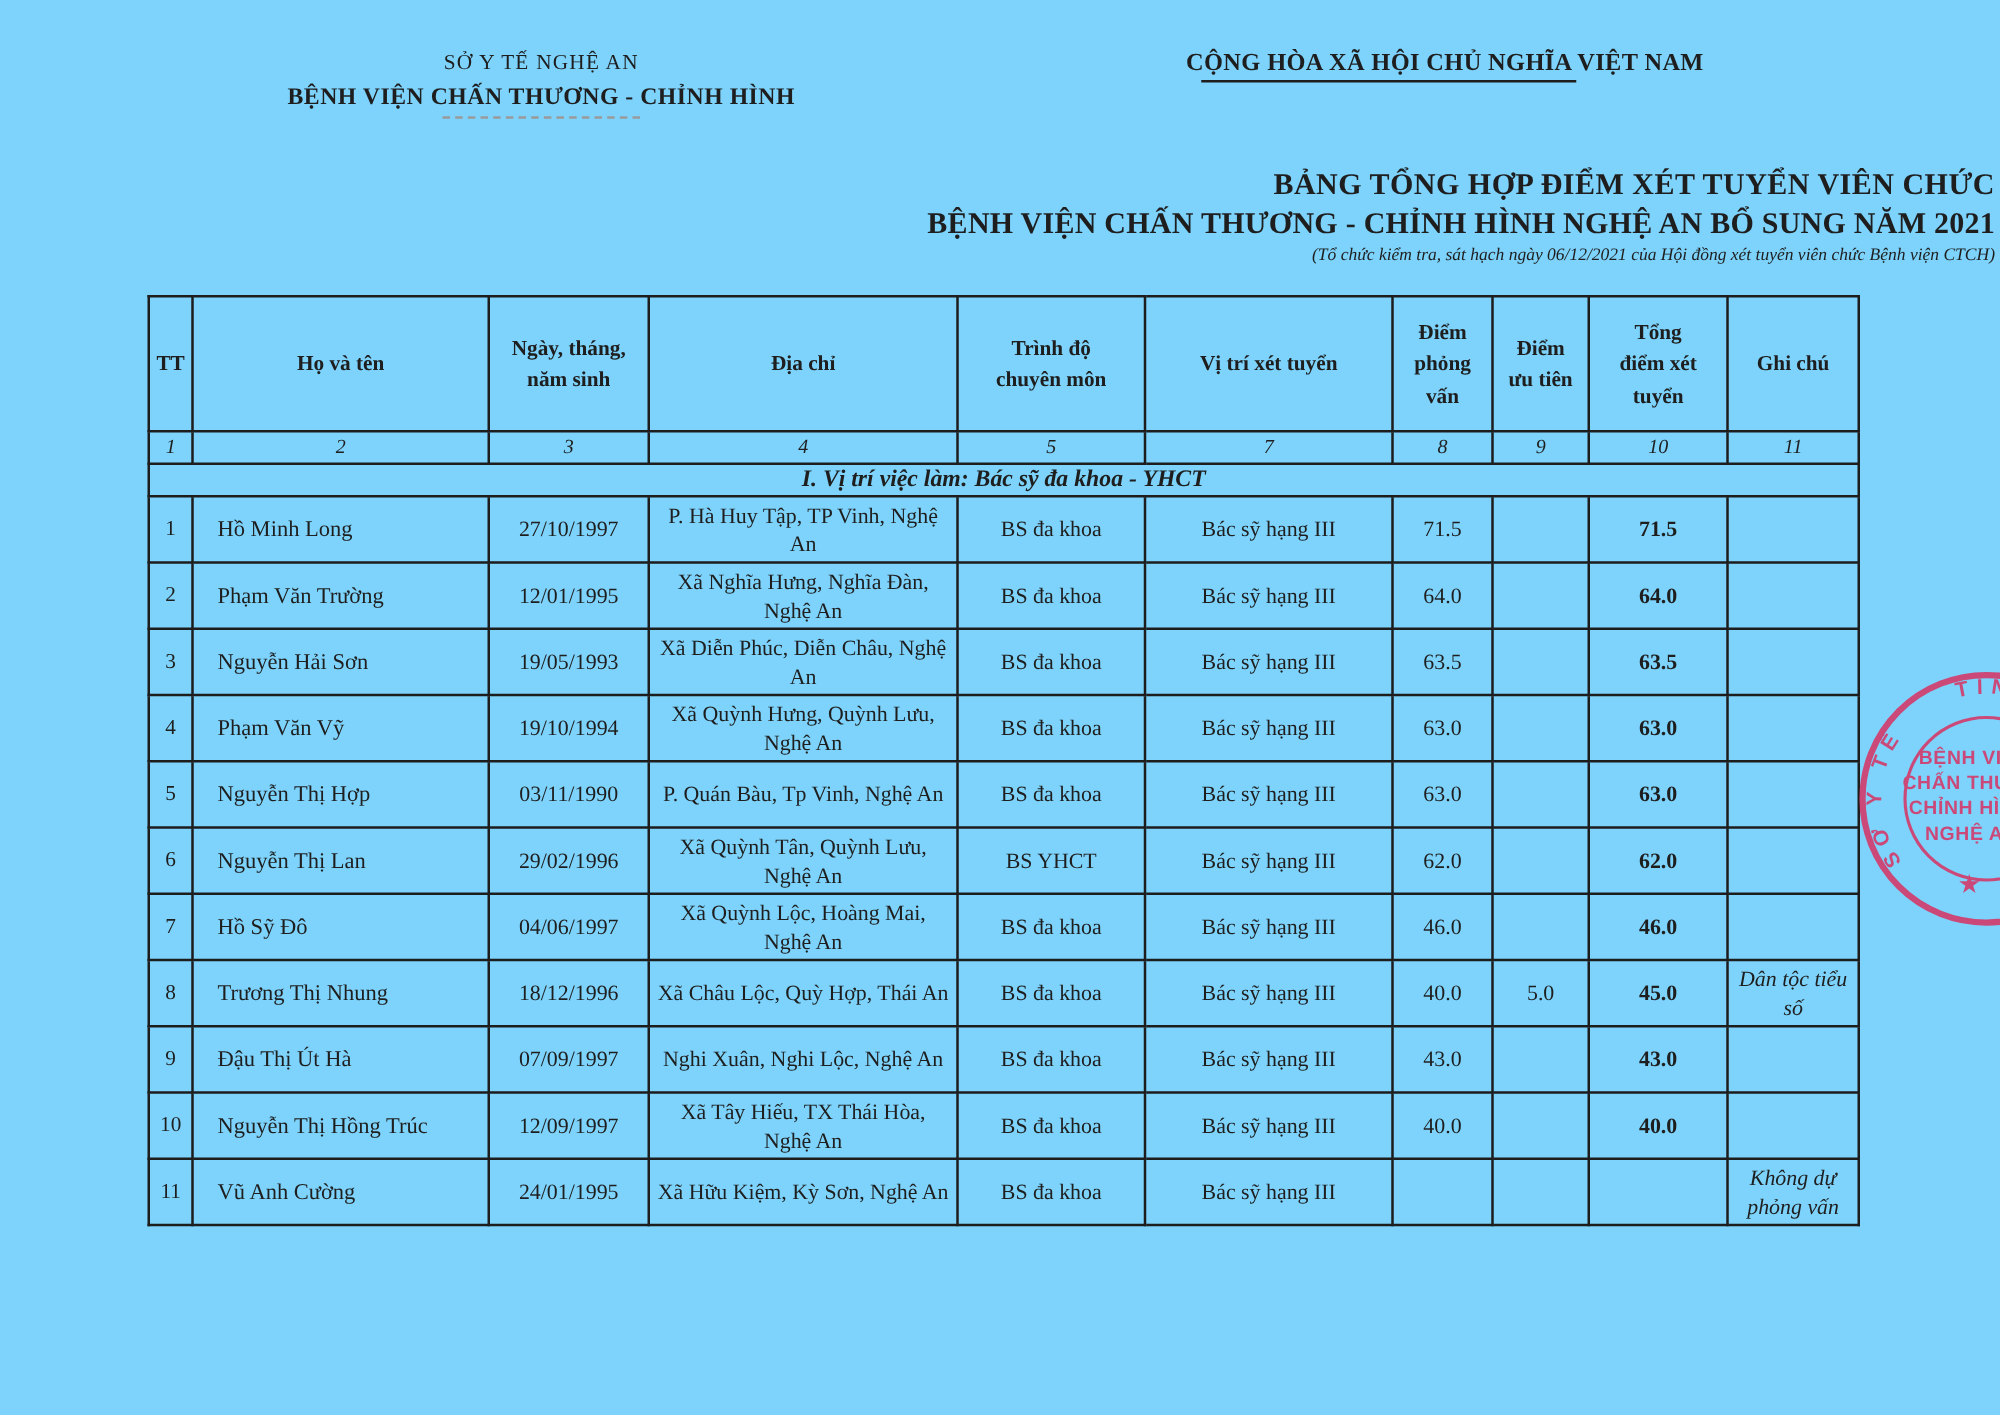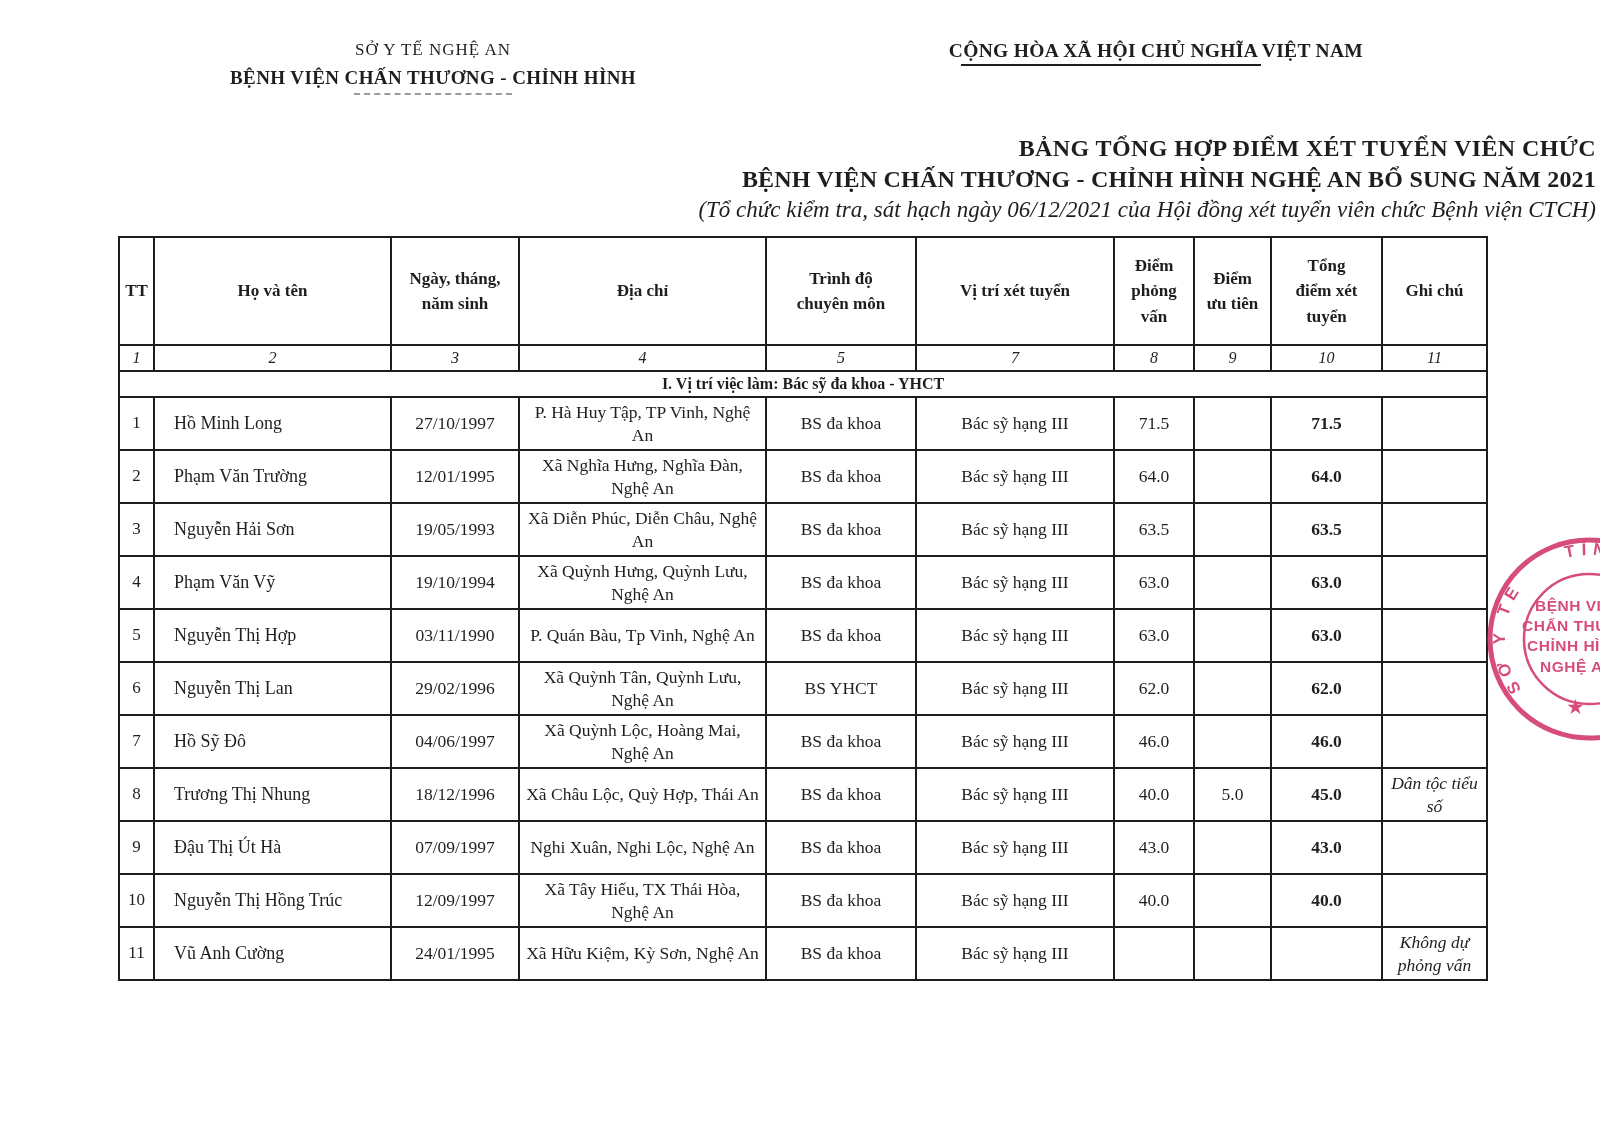--- a/index.html
+++ b/index.html
@@ -5,7 +5,7 @@
   html,body { margin:0; padding:0; background:#e8e8e8; }
   .page {
     position:relative; width:1600px; height:1132px; margin:0 auto;
-    background:#ffffff; overflow:hidden;
+    background:#7dd3fc; overflow:hidden;
     font-family:"Liberation Serif","DejaVu Serif",serif;
     color:#1e1e1e;
   }

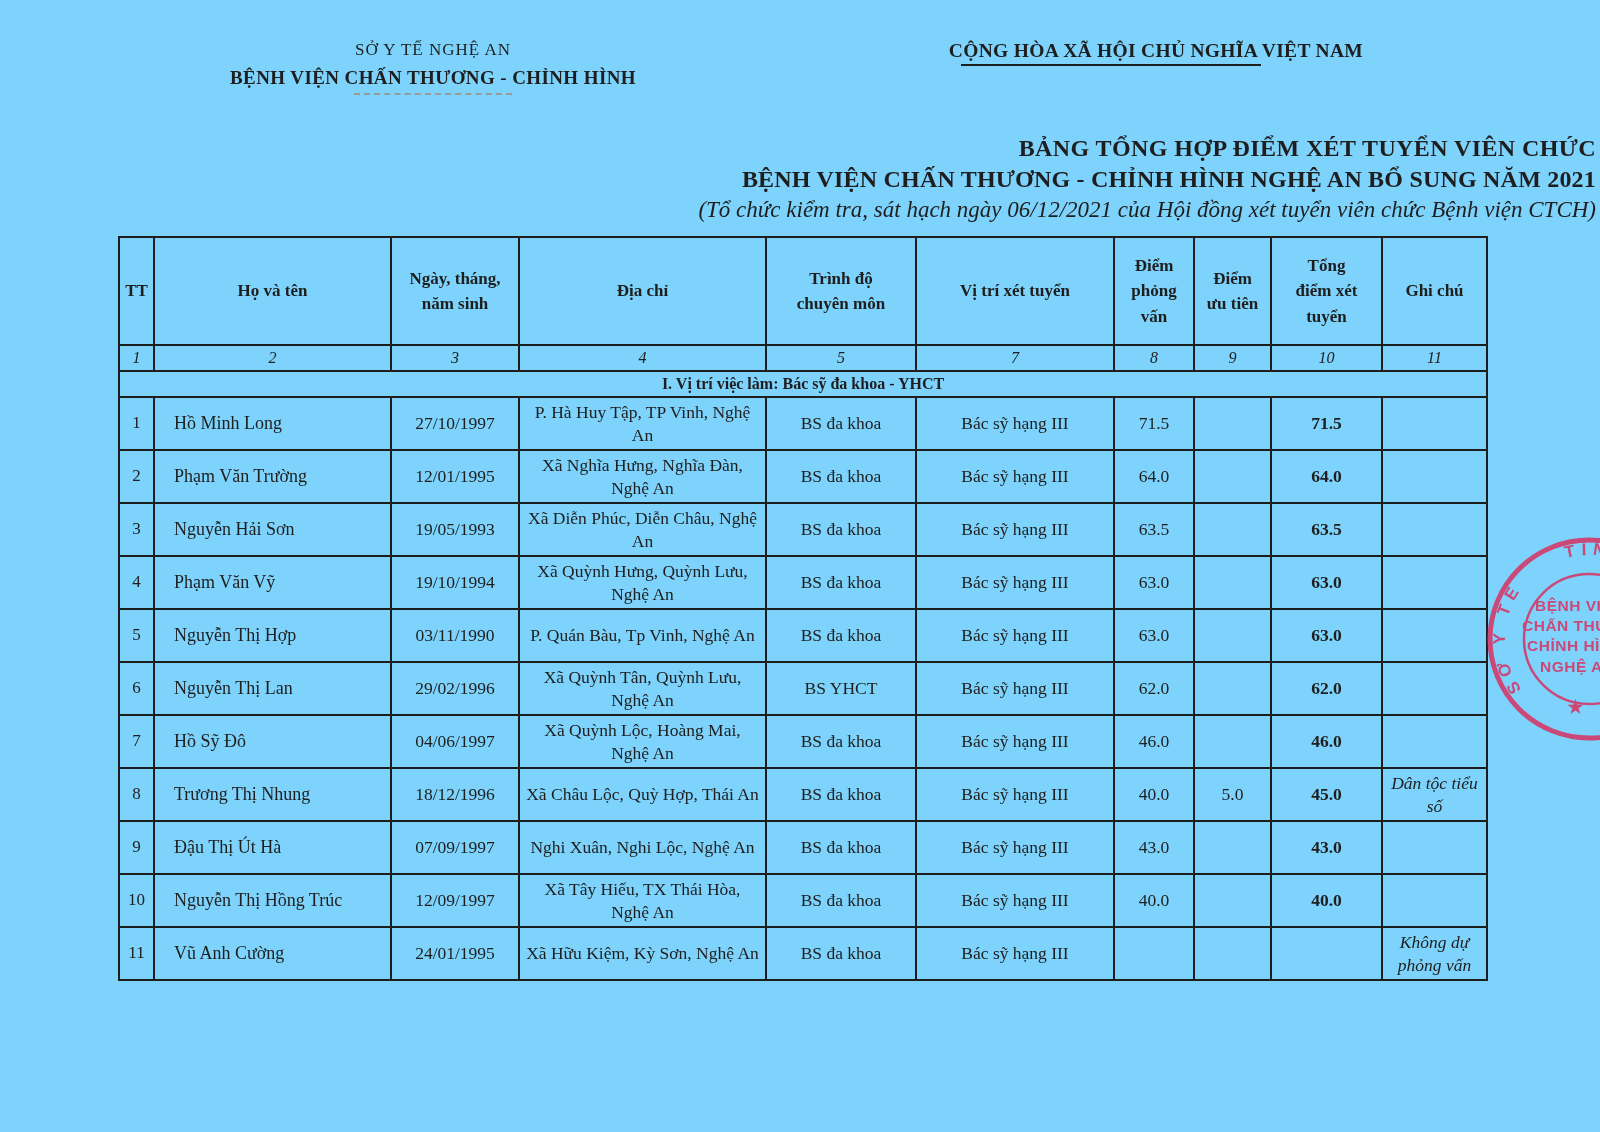--- a/index.html
+++ b/index.html
@@ -25,7 +25,7 @@
   .title-block { position:absolute; top:135px; left:0; width:1596px; text-align:right; }
   .title-block .t1 { font-size:24px; font-weight:bold; letter-spacing:.4px; }
   .title-block .t2 { font-size:24px; font-weight:bold; letter-spacing:.2px; margin-top:4px; }
-  .title-block .t3 { font-size:23px; font-style:italic; margin-top:4px; }
+  .title-block .t3 { font-size:14px; font-style:italic; margin-top:4px; }
 
   
   table.score-table {

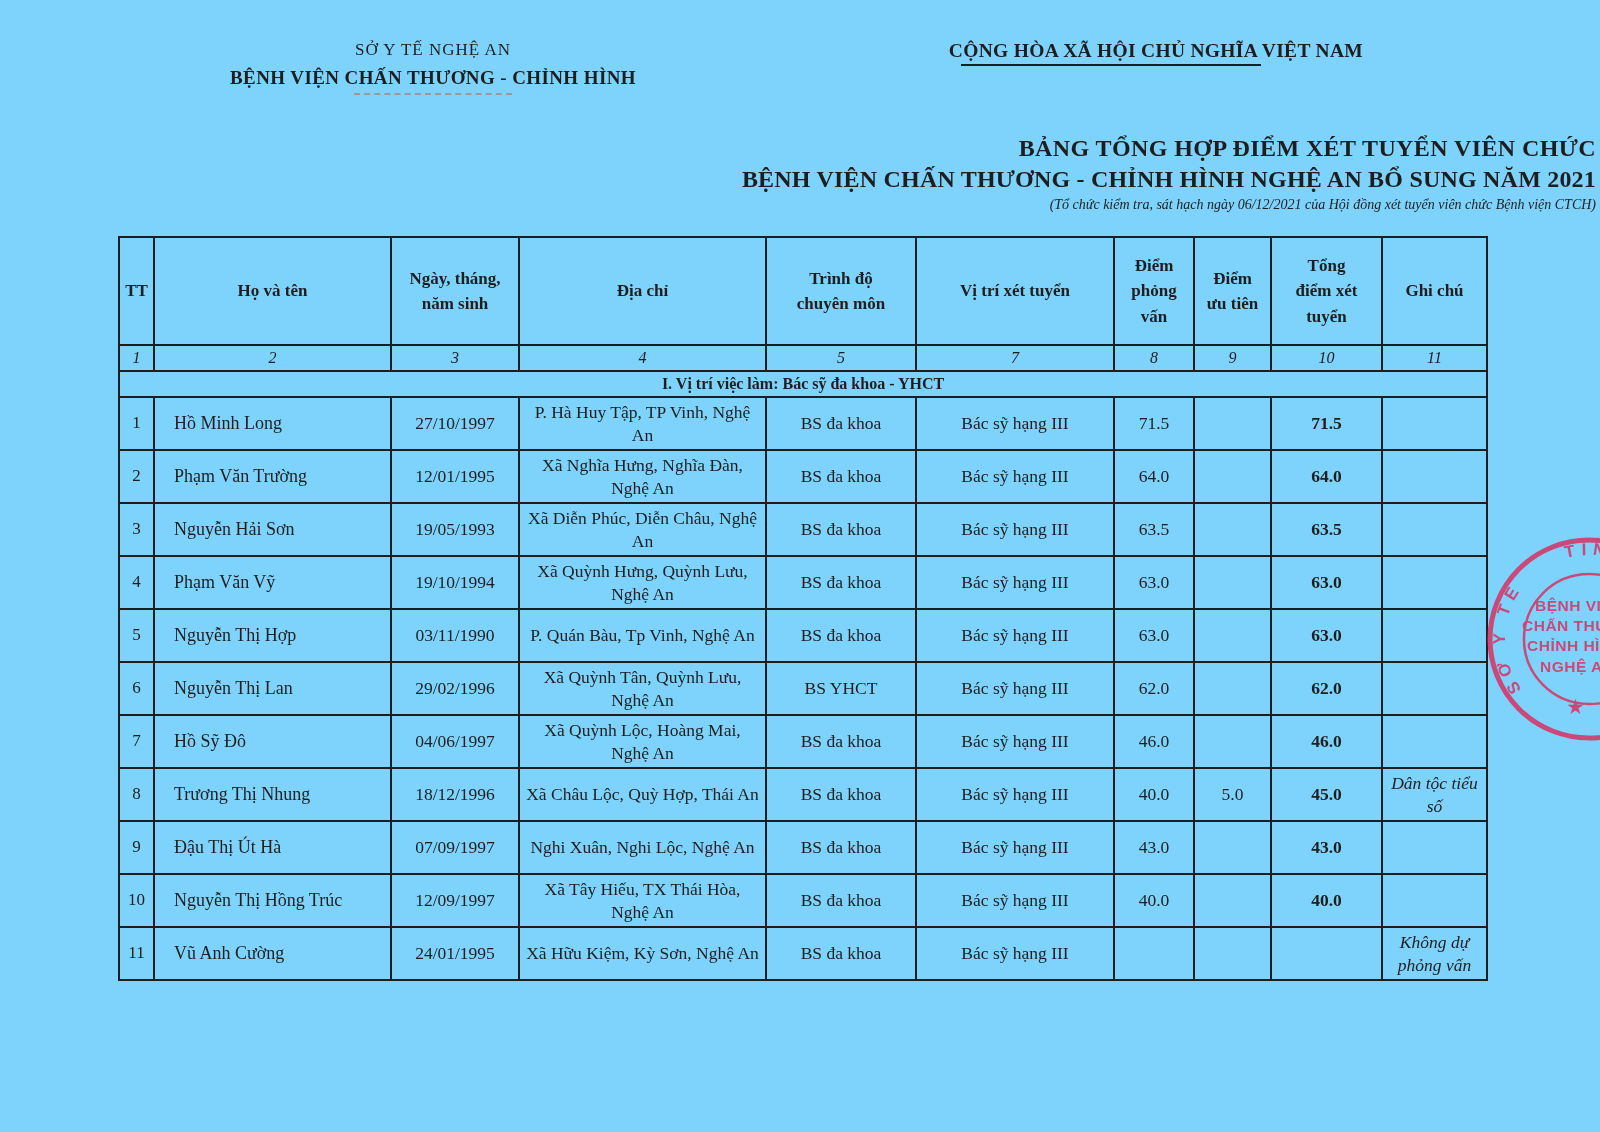--- a/index.html
+++ b/index.html
@@ -43,7 +43,7 @@
   tr.num-row { height:26px; }
   tr.num-row td { font-style:italic; font-size:16px; padding:0 2px; }
   tr.section-row { height:26px; }
-  tr.section-row td { font-weight:bold; font-size:16px; padding:1px 12px; }
+  tr.section-row td { font-weight:bold; font-style:italic; font-size:19px; padding:1px 12px; }
   tbody.data tr { height:53px; }
   tbody.data td { line-height:1.3; }
   td.cell-tt { font-size:17px; }

